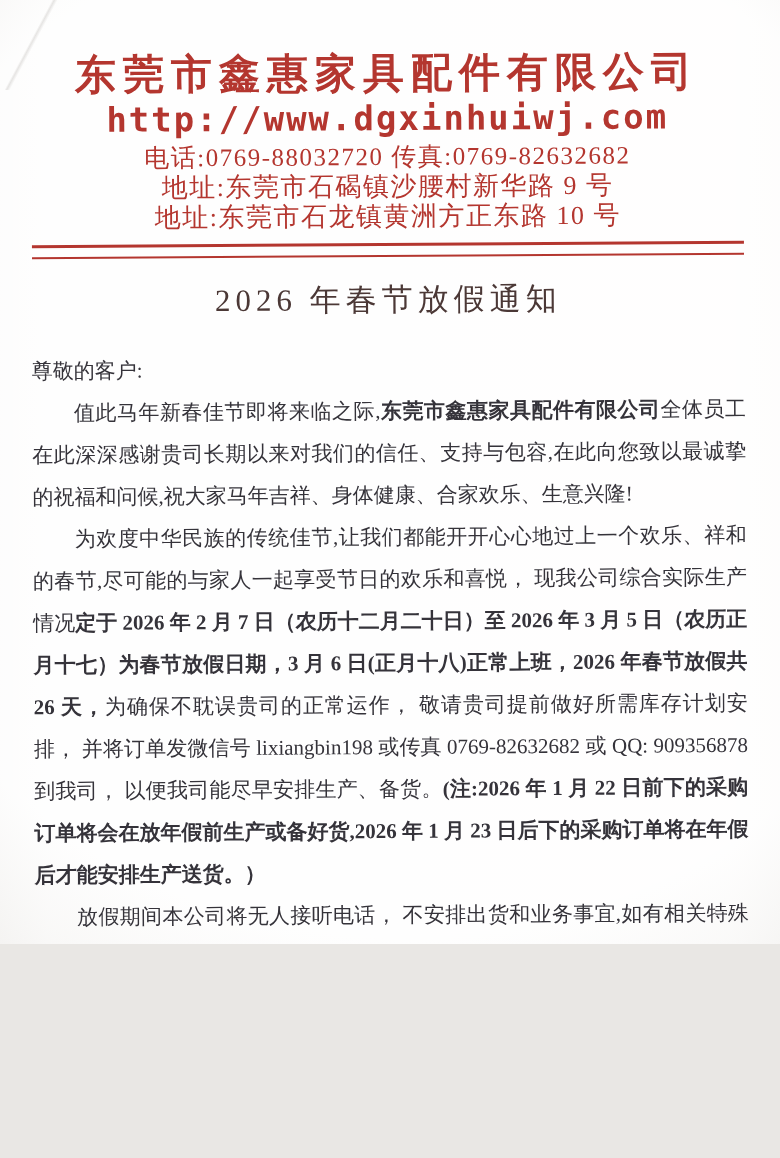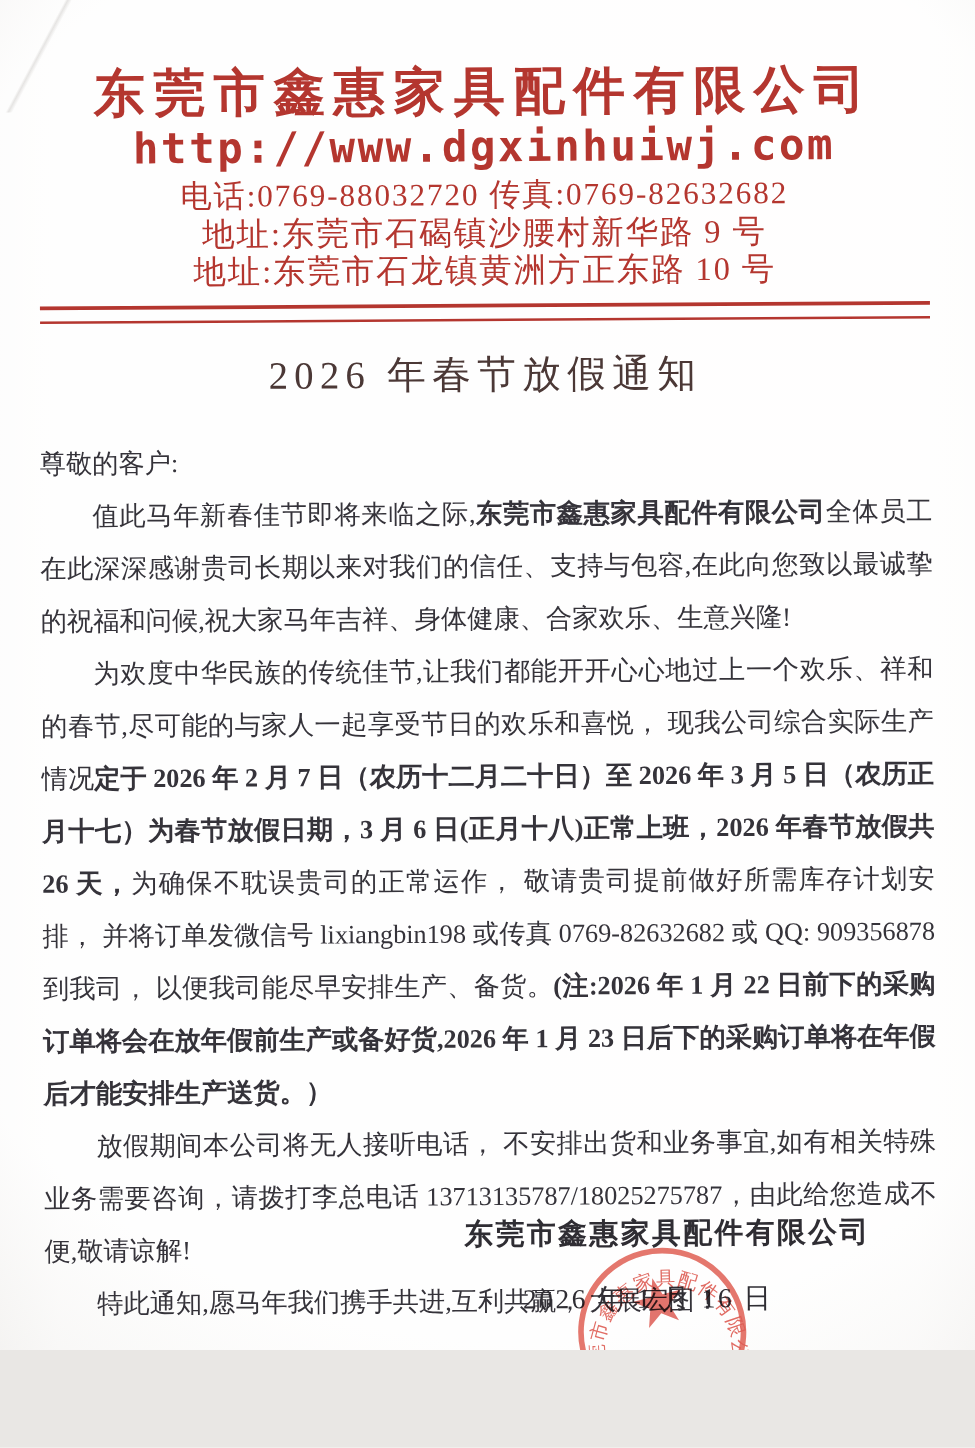--- a/index.html
+++ b/index.html
@@ -9,7 +9,7 @@
     font-family:"Liberation Serif","DejaVu Serif",serif;
   }
   .page{
-    position:relative;width:780px;height:1080px;overflow:hidden;
+    position:relative;width:780px;height:944px;overflow:hidden;
     background:
       radial-gradient(ellipse 120% 90% at 52% 45%, rgba(255,255,255,.9) 60%, rgba(225,222,218,.55) 100%),
       linear-gradient(90deg, #eceae7 0%, #f8f7f5 6%, #faf9f7 94%, #efedea 100%),

